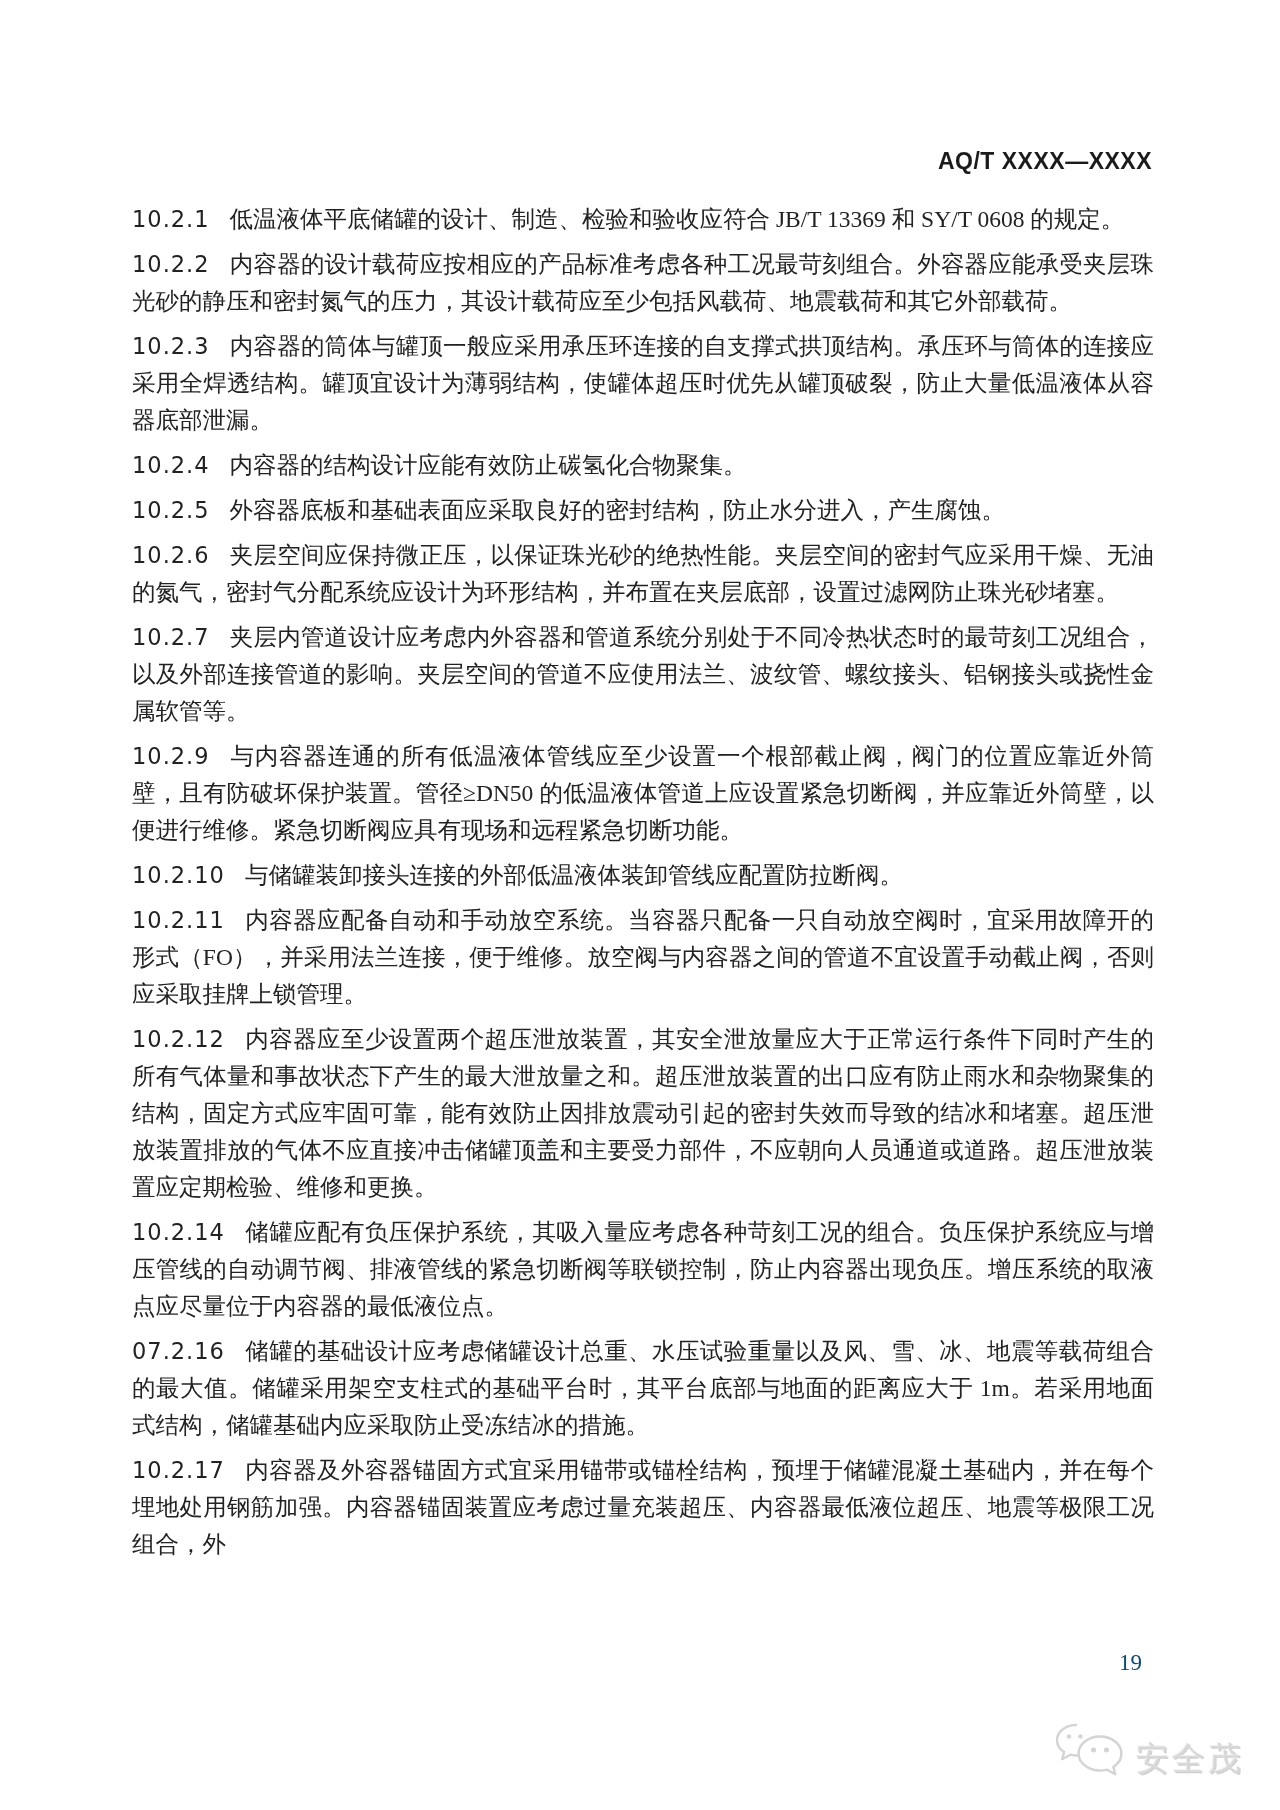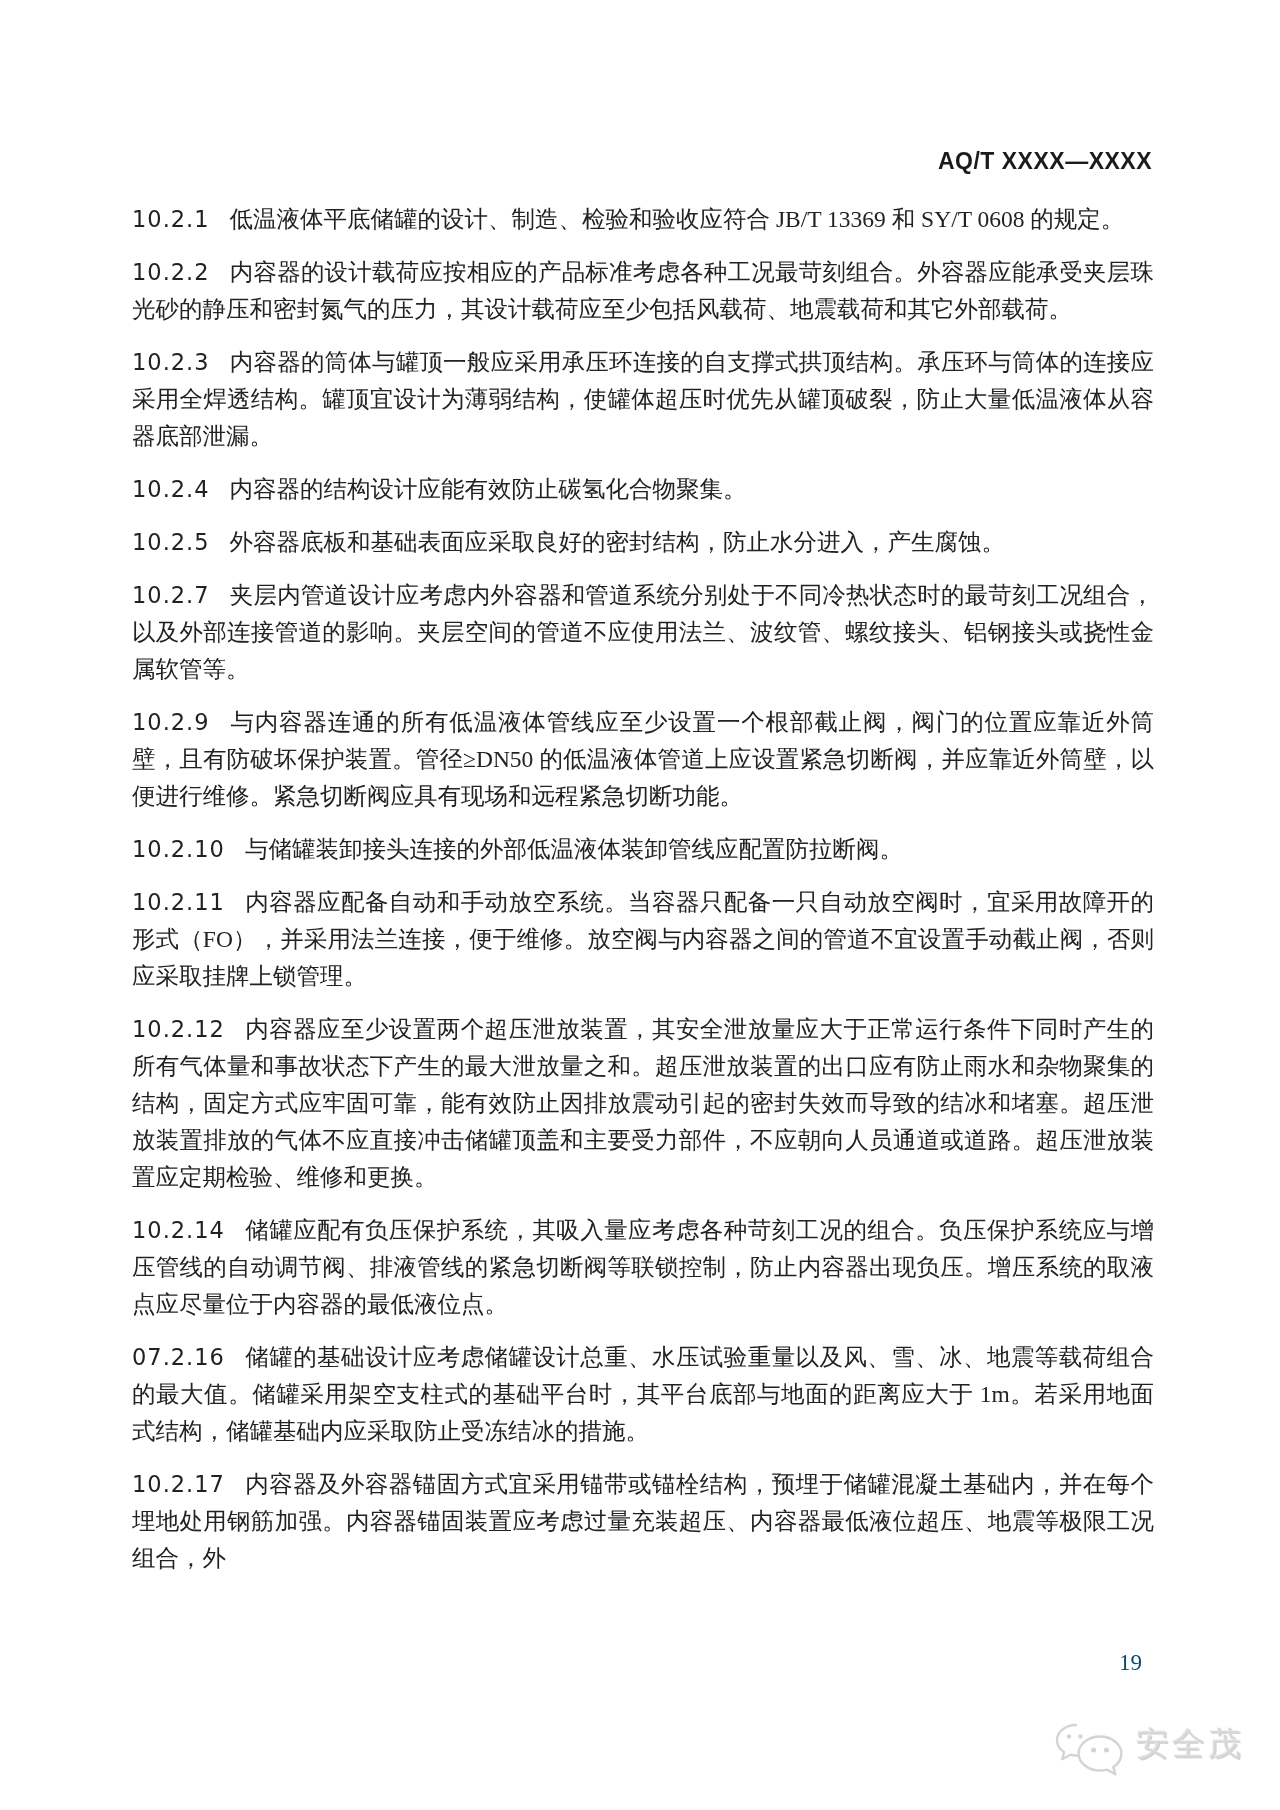--- a/index.html
+++ b/index.html
@@ -30,7 +30,7 @@
     white-space: nowrap;
   }
   .clause {
-    margin: 16px 0 8px 0;
+    margin: 0 0 8px 0;
     font-size: 23.5px;
     line-height: 37px;
     text-align: justify;

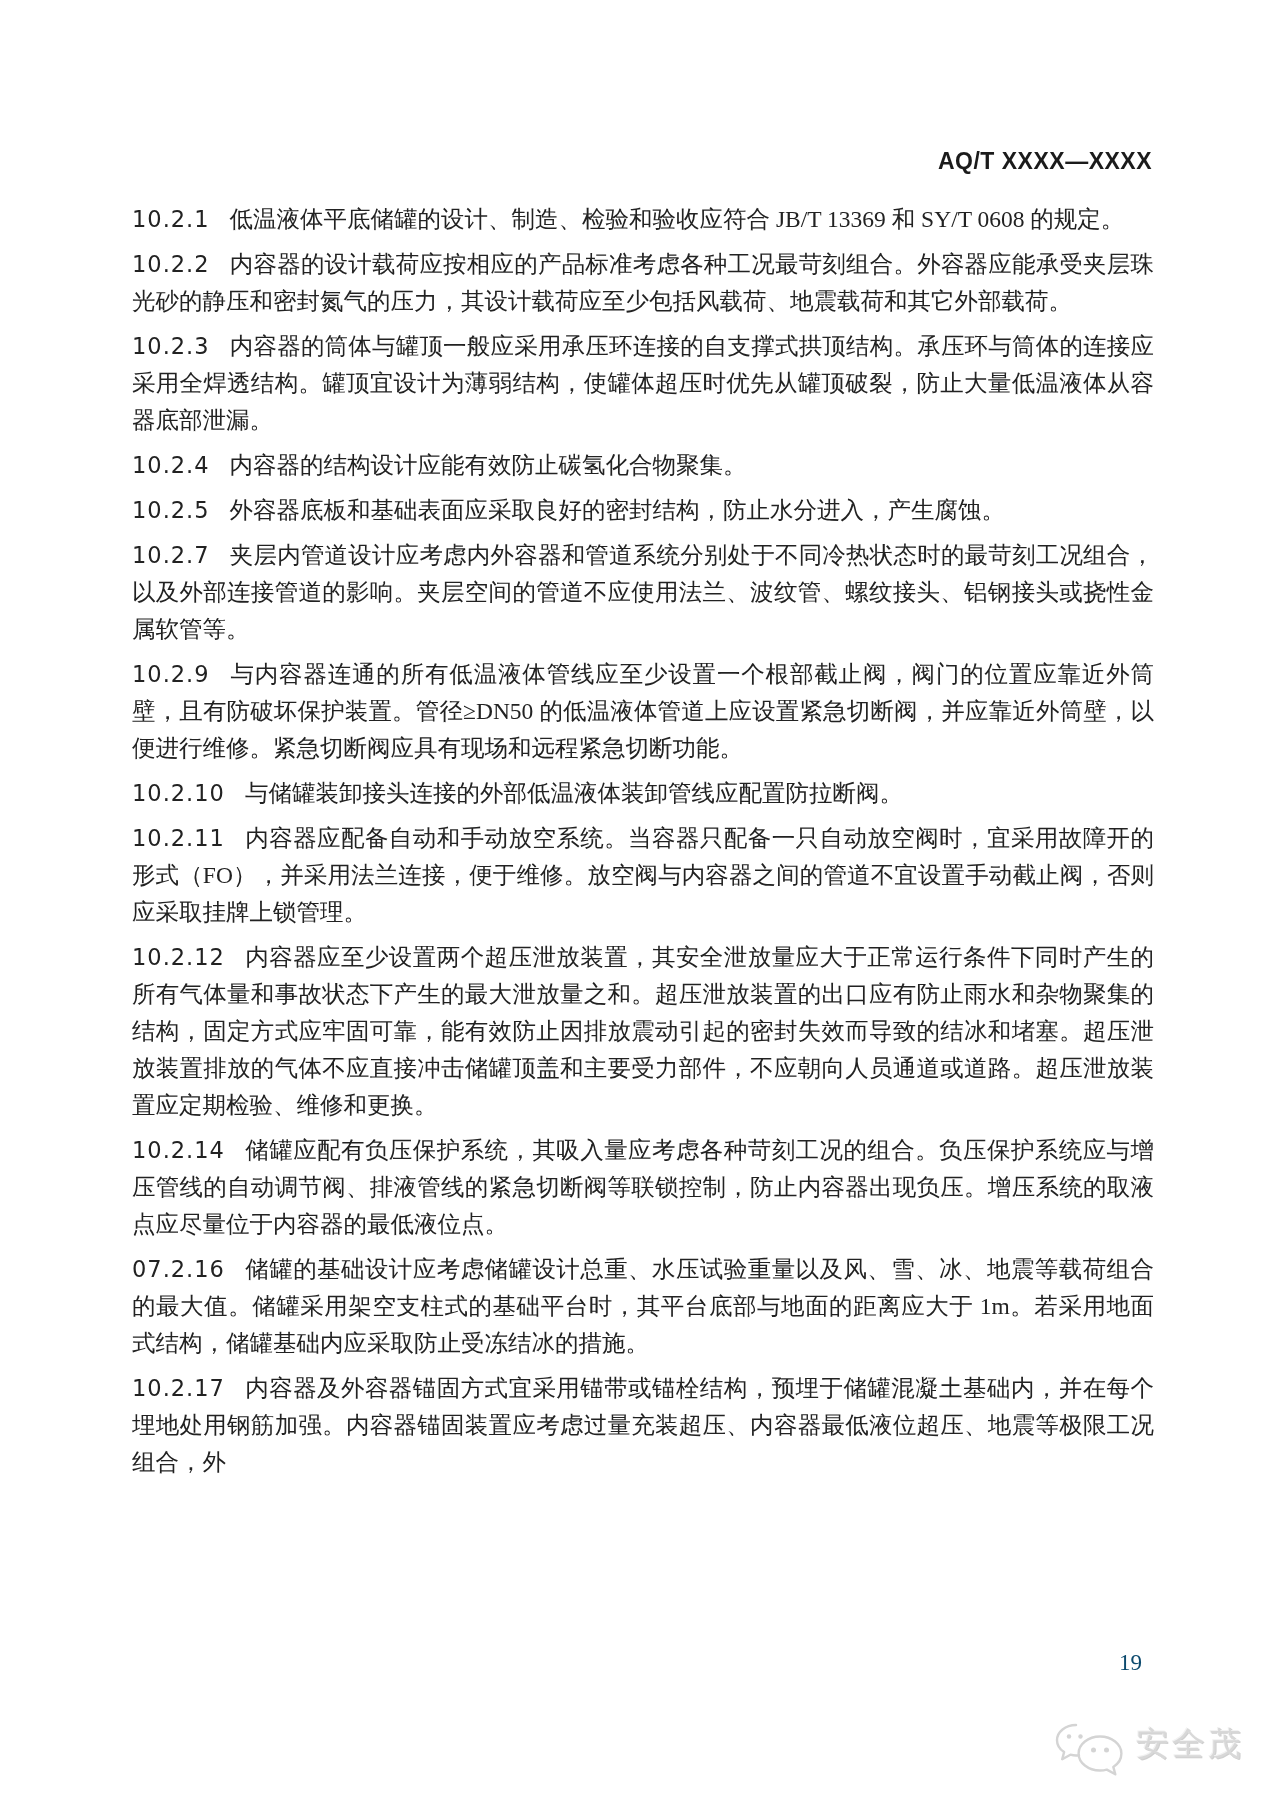--- a/index.html
+++ b/index.html
@@ -100,6 +100,9 @@
     <span class="clause-num">10.2.5</span><span class="clause-text">外容器底板和基础表面应采取良好的密封结构，防止水分进入，产生腐蚀。</span>
   </p>
 
+  <p class="clause">
+    <span class="clause-num">10.2.6</span><span class="clause-text">夹层空间应保持微正压，以保证珠光砂的绝热性能。夹层空间的密封气应采用干燥、无油的氮气，密封气分配系统应设计为环形结构，并布置在夹层底部，设置过滤网防止珠光砂堵塞。</span>
+  </p>
 
   <p class="clause">
     <span class="clause-num">10.2.7</span><span class="clause-text">夹层内管道设计应考虑内外容器和管道系统分别处于不同冷热状态时的最苛刻工况组合，以及外部连接管道的影响。夹层空间的管道不应使用法兰、波纹管、螺纹接头、铝钢接头或挠性金属软管等。</span>

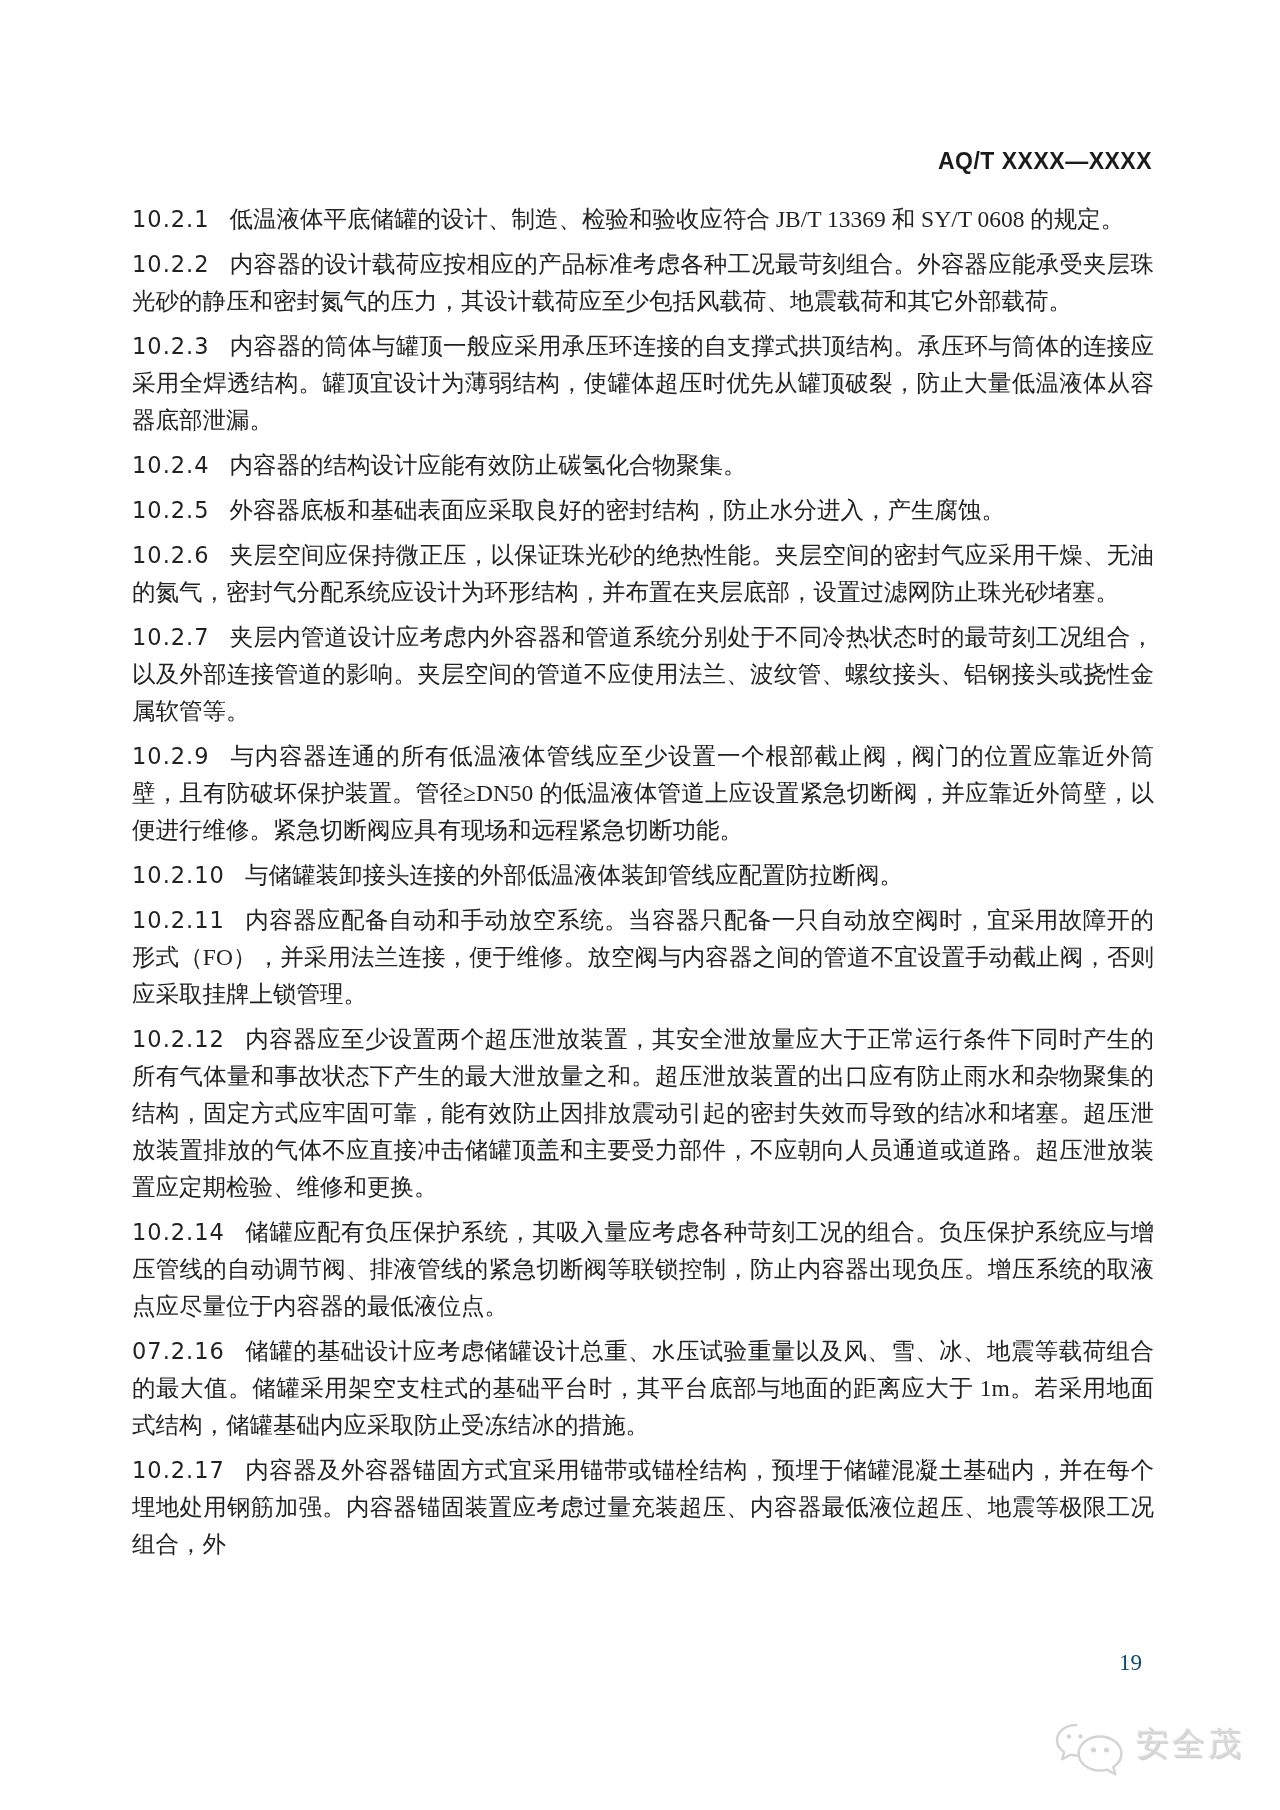--- a/index.html
+++ b/index.html
@@ -57,7 +57,7 @@
     top: 1722px;
     right: 36px;
     display: flex;
-    align-items: flex-start;
+    align-items: flex-end;
     gap: 12px;
     user-select: none;
   }

